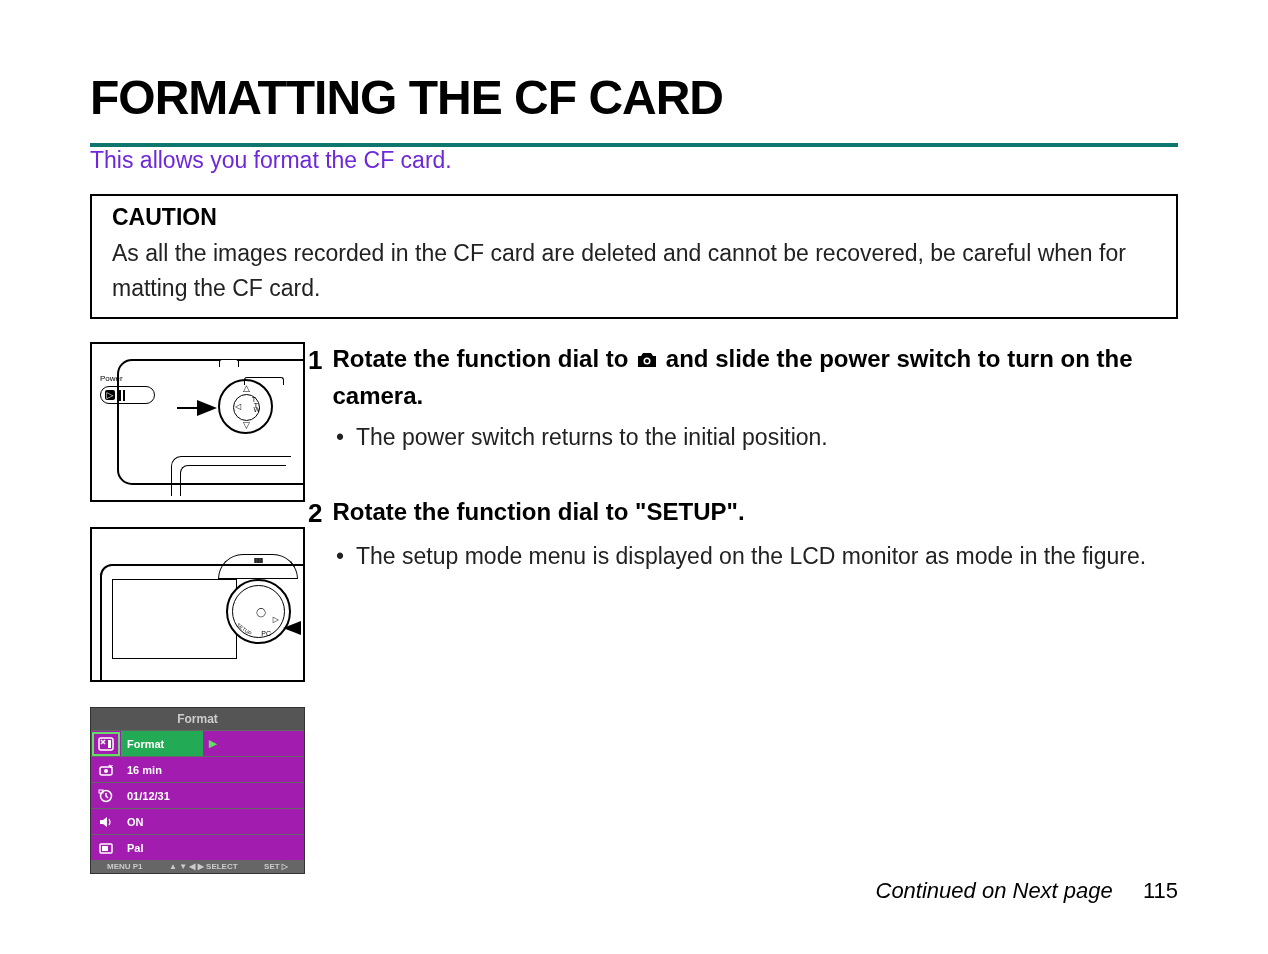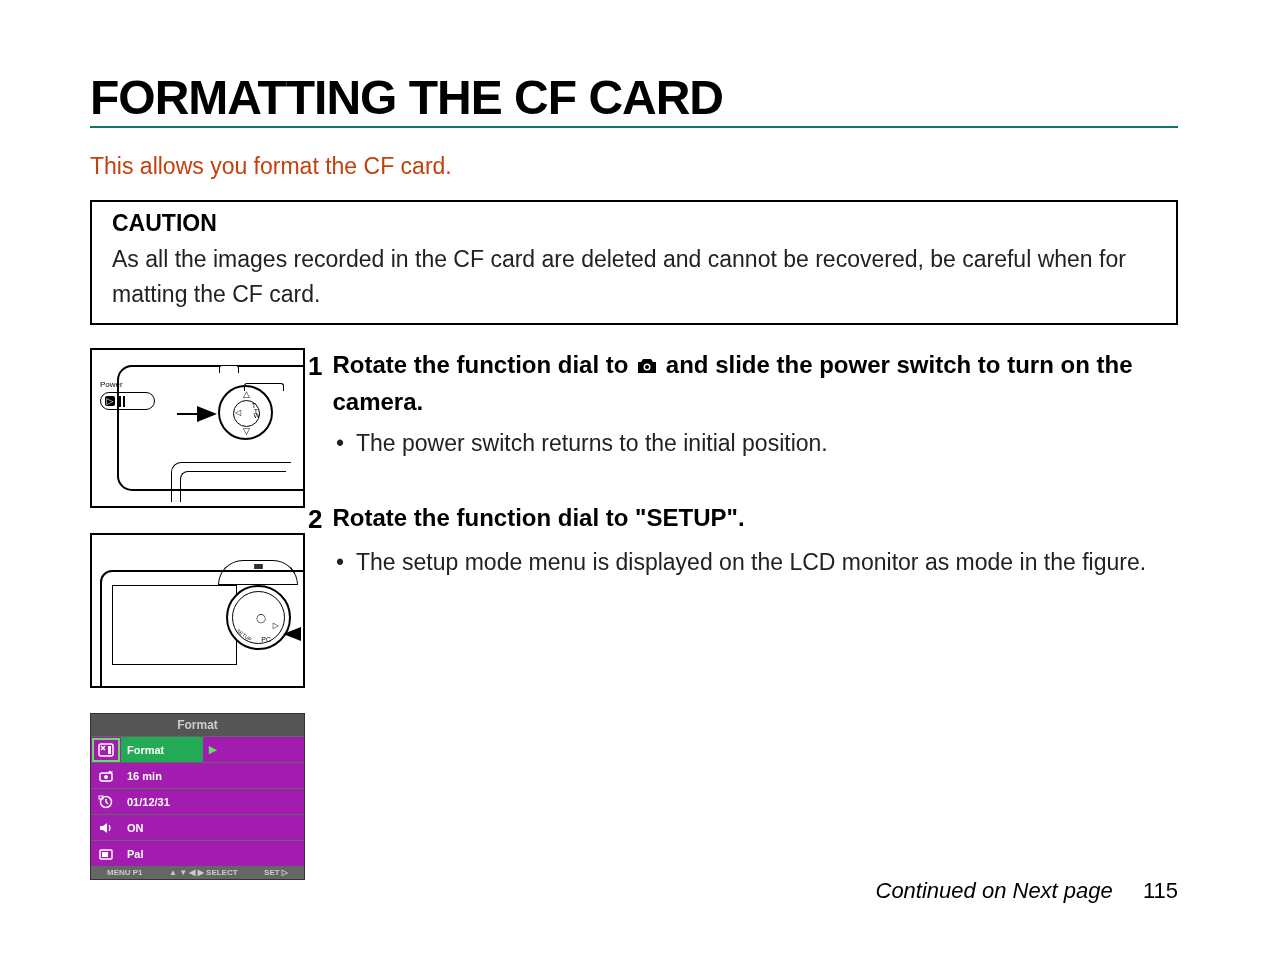--- a/index.html
+++ b/index.html
@@ -20,9 +20,8 @@
       font-weight: bold;
       font-family: 'Arial Black', Arial, sans-serif;
       letter-spacing: -1px;
-      border-bottom: 2px solid #0f766e;
-      padding-bottom: 1px;
-      margin-bottom: 25px;
+      border-bottom: 4px solid #0f766e;
+      padding-bottom: 18px;
       font-stretch: condensed;
     }
     .intro-text {

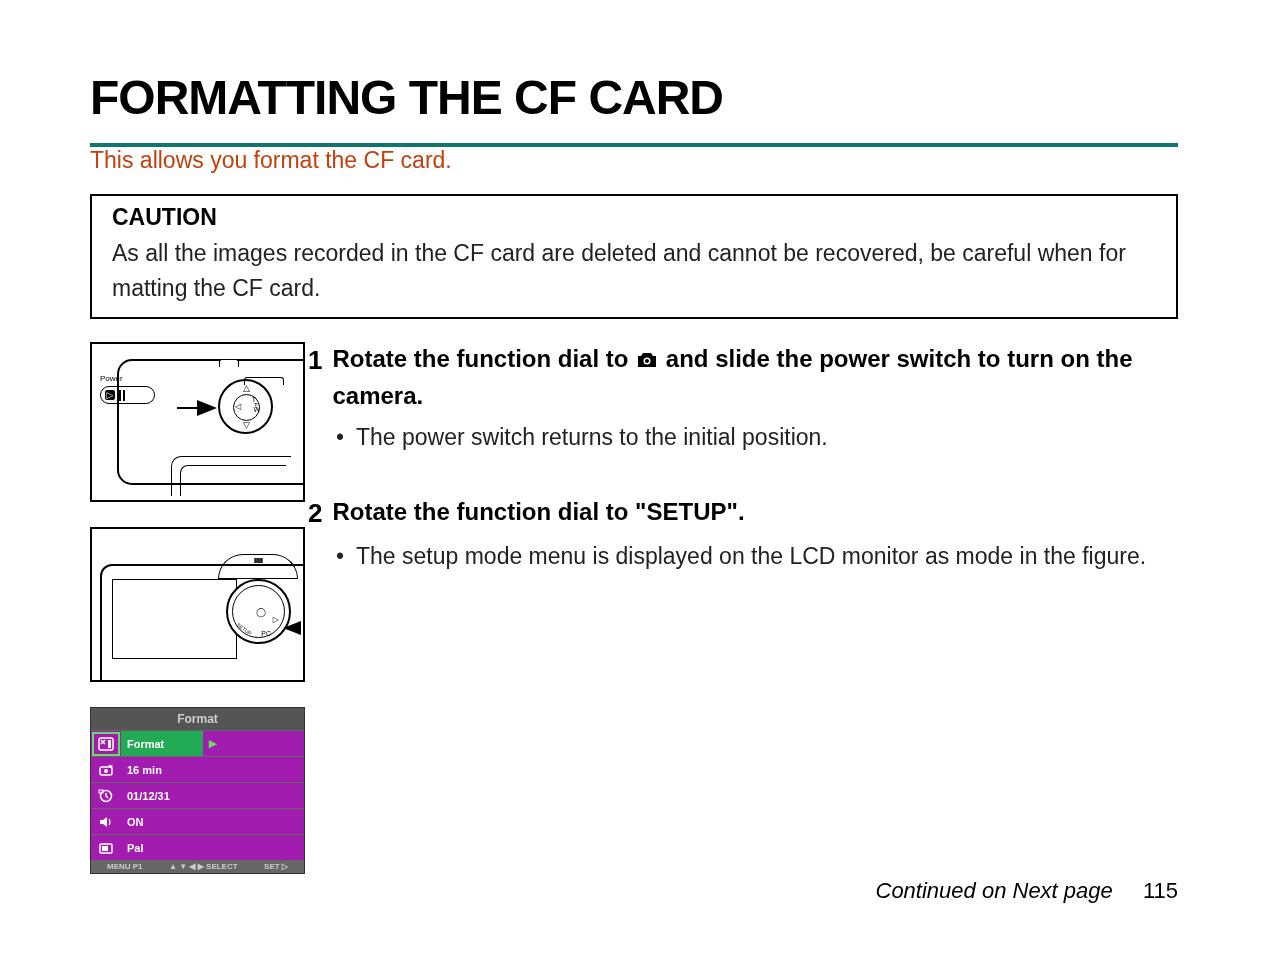--- a/index.html
+++ b/index.html
@@ -27,7 +27,7 @@
     .intro-text {
       font-size: 23px;
       margin-bottom: 20px;
-      color: #c2410c;
+      color: #6d28d9;
     }
     .caution-box {
       border: 2px solid #000;

